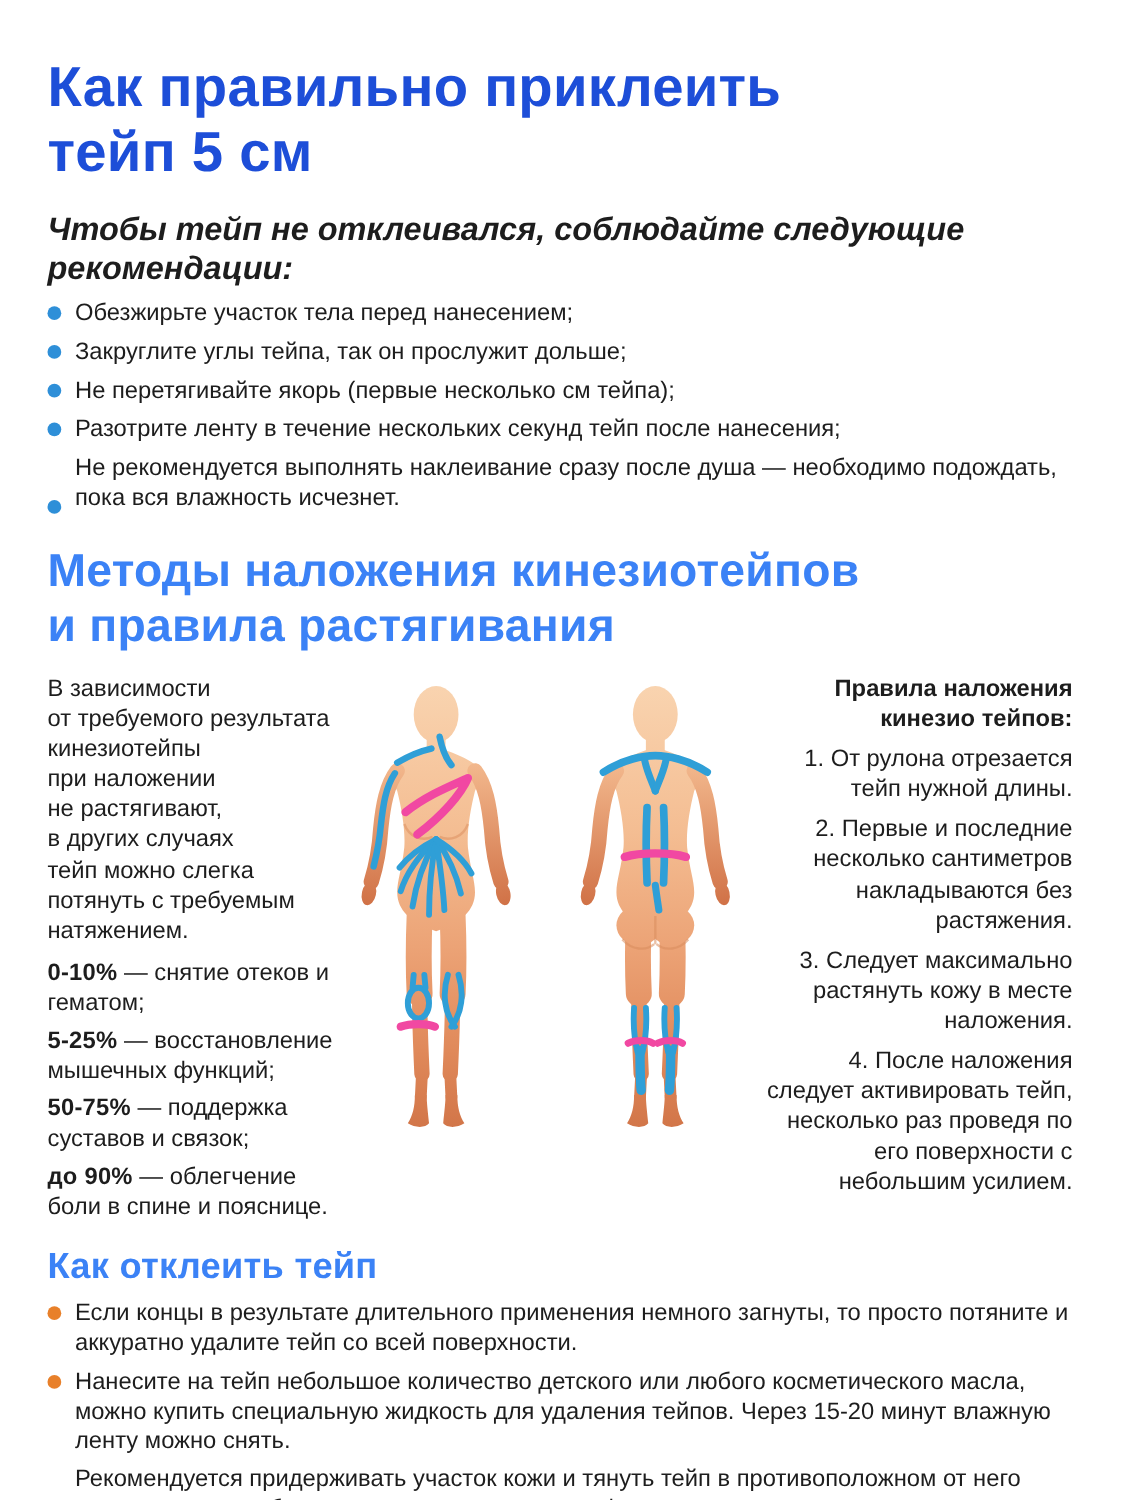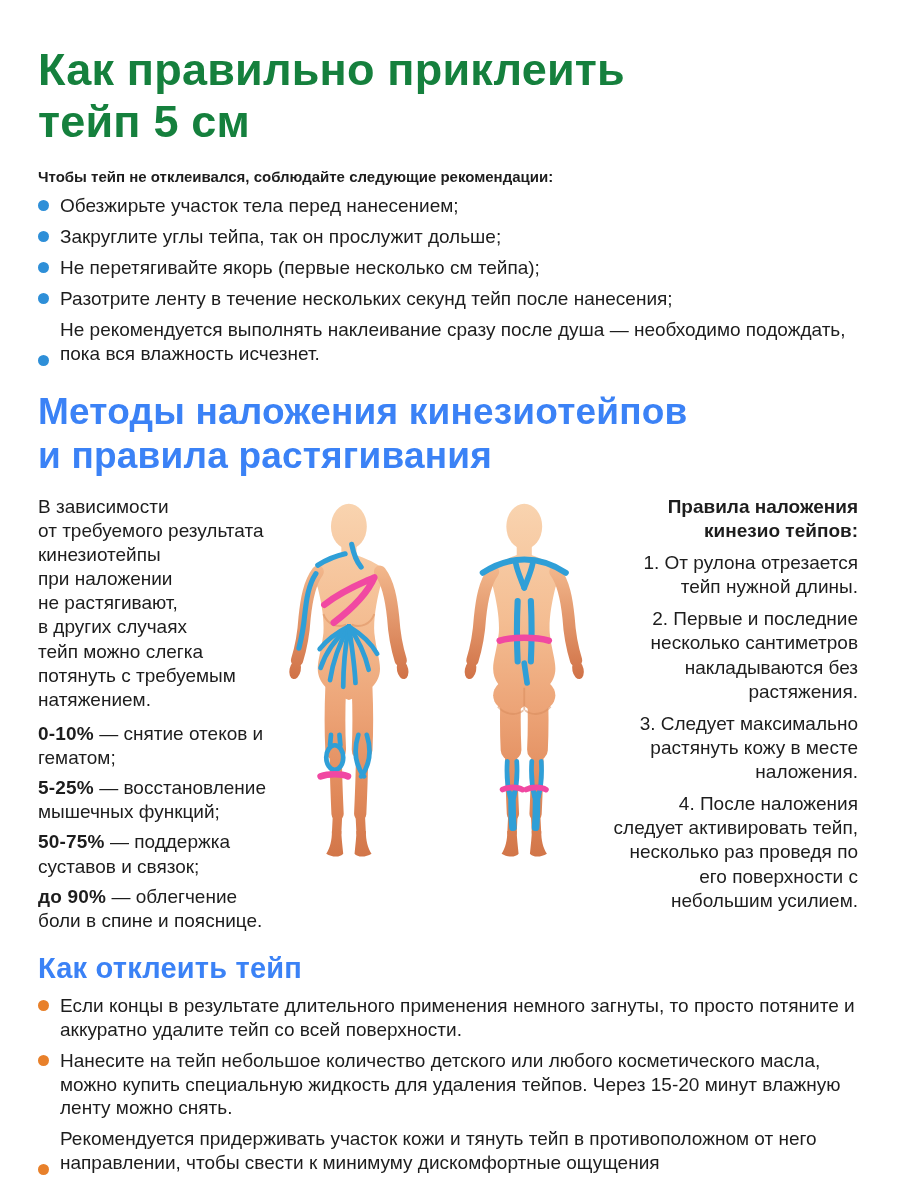--- a/index.html
+++ b/index.html
@@ -10,7 +10,7 @@
   .page{box-sizing:border-box;width:900px;height:1200px;padding:44px 42px 0 38px;}
 
   h1.title{
-    color:#15803d;font-size:45px;line-height:1.16;font-weight:800;
+    color:#1d4ed8;font-size:45px;line-height:1.16;font-weight:800;
     margin:0 0 20px;white-space:pre-line;letter-spacing:.2px;
   }
   .lead{font-size:15px;font-weight:bold;margin:0 0 9px;}

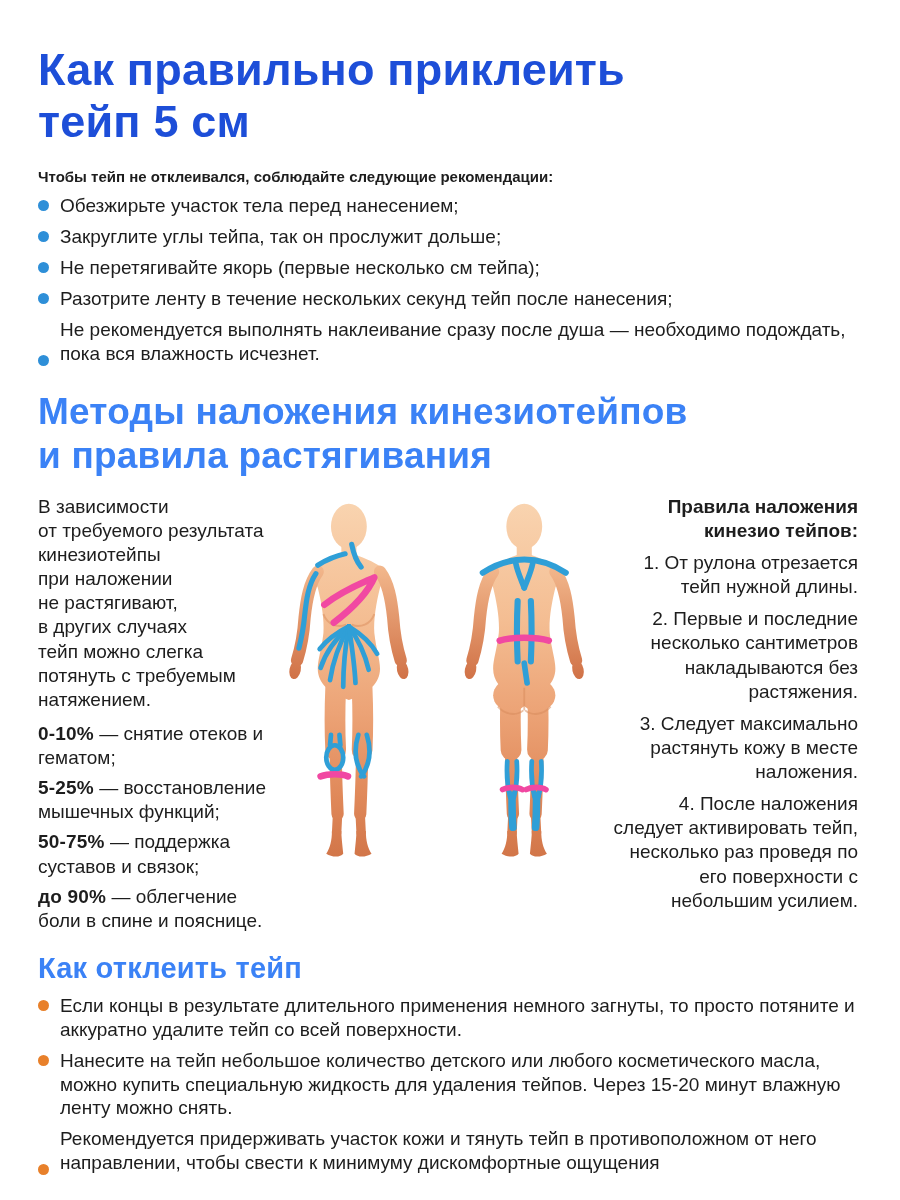--- a/index.html
+++ b/index.html
@@ -13,7 +13,7 @@
     color:#1d4ed8;font-size:45px;line-height:1.16;font-weight:800;
     margin:0 0 20px;white-space:pre-line;letter-spacing:.2px;
   }
-  .lead{font-size:15px;font-weight:bold;margin:0 0 9px;}
+  .lead{font-size:26px;font-weight:bold;margin:0 0 9px;font-style:italic;}
 
   ul.blist{list-style:none;margin:0;padding:0;}
   ul.blist li{display:flex;gap:11px;font-size:19px;line-height:1.26;margin-bottom:7px;}

